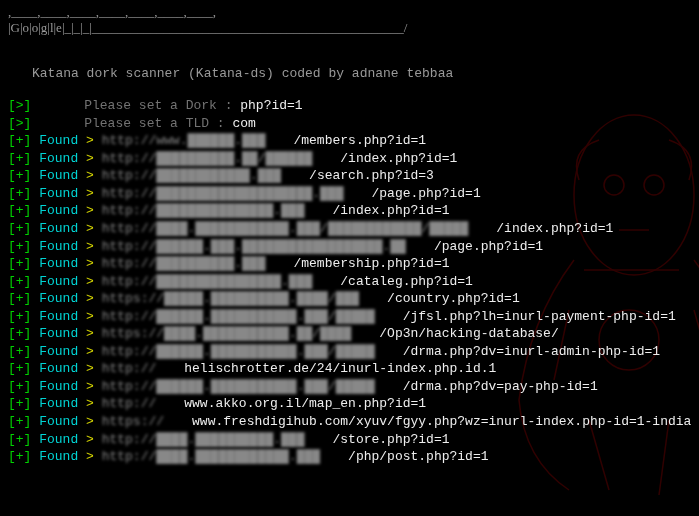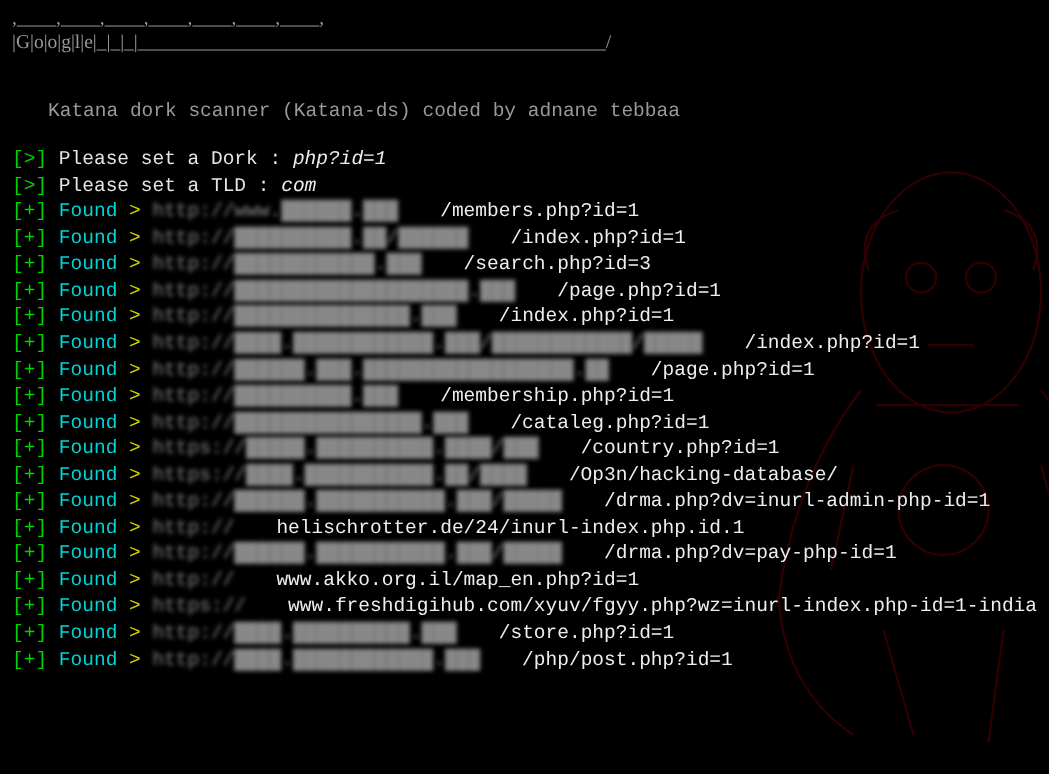--- a/index.html
+++ b/index.html
@@ -39,7 +39,8 @@
       color: #00d400;
     }
     .cyan {
-      color: #e5e5e5;
+      color: #737373;
+      margin-left: 45px;
     }
     .white {
       color: #eee;

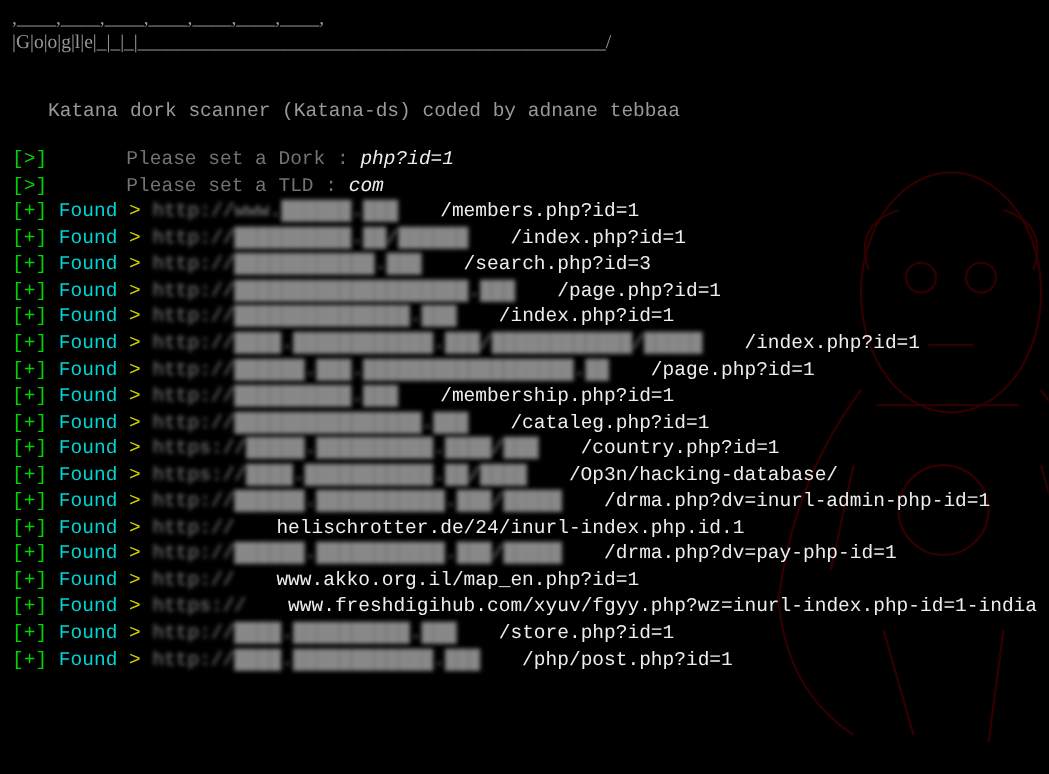--- a/index.html
+++ b/index.html
@@ -44,7 +44,6 @@
     }
     .white {
       color: #eee;
-      font-style: italic;
     }
     .yellow {
       color: #d4d400;

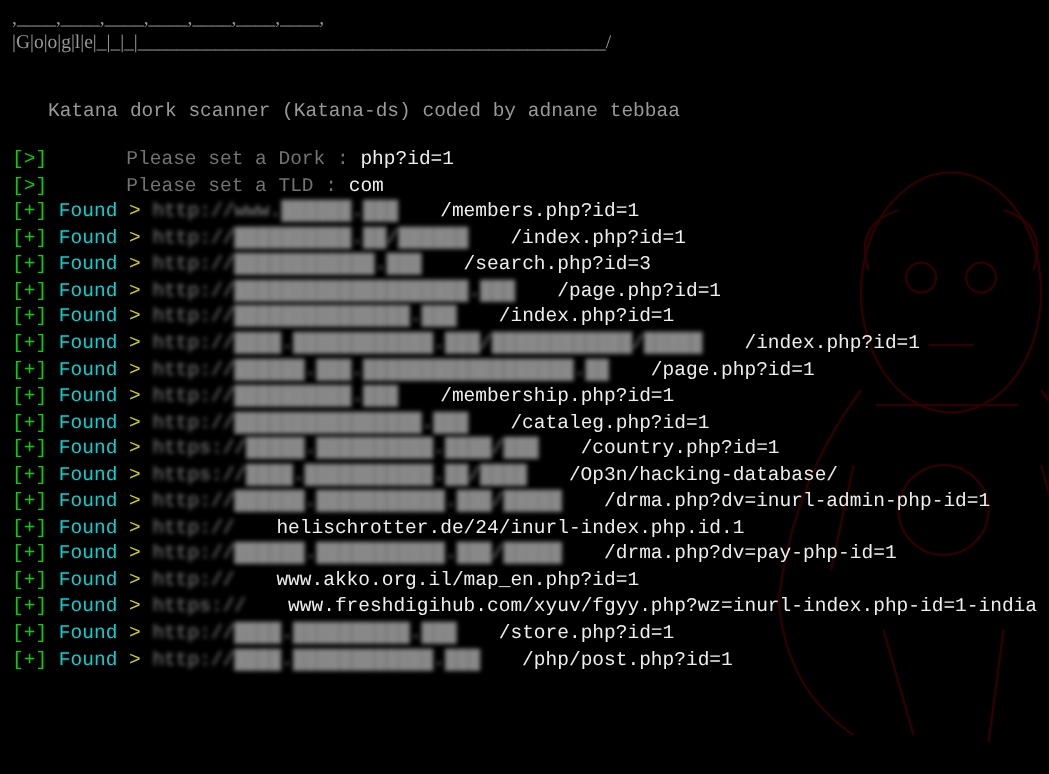--- a/index.html
+++ b/index.html
@@ -122,6 +122,7 @@
     <div class="line"><span class="green">[+] </span><span class="found-label">Found </span><span class="yellow">&gt; </span><span class="blurred">http://██████████.███</span><span class="url">/membership.php?id=1</span></div>
     <div class="line"><span class="green">[+] </span><span class="found-label">Found </span><span class="yellow">&gt; </span><span class="blurred">http://████████████████.███</span><span class="url">/cataleg.php?id=1</span></div>
     <div class="line"><span class="green">[+] </span><span class="found-label">Found </span><span class="yellow">&gt; </span><span class="blurred">https://█████.██████████.████/███</span><span class="url">/country.php?id=1</span></div>
+    <div class="line"><span class="green">[+] </span><span class="found-label">Found </span><span class="yellow">&gt; </span><span class="blurred">http://██████.███████████.███/█████</span><span class="url">/jfsl.php?lh=inurl-payment-php-id=1</span></div>
     <div class="line"><span class="green">[+] </span><span class="found-label">Found </span><span class="yellow">&gt; </span><span class="blurred">https://████.███████████.██/████</span><span class="url">/Op3n/hacking-database/</span></div>
     <div class="line"><span class="green">[+] </span><span class="found-label">Found </span><span class="yellow">&gt; </span><span class="blurred">http://██████.███████████.███/█████</span><span class="url">/drma.php?dv=inurl-admin-php-id=1</span></div>
     <div class="line"><span class="green">[+] </span><span class="found-label">Found </span><span class="yellow">&gt; </span><span class="blurred">http://</span><span class="url">helischrotter.de/24/inurl-index.php.id.1</span></div>

